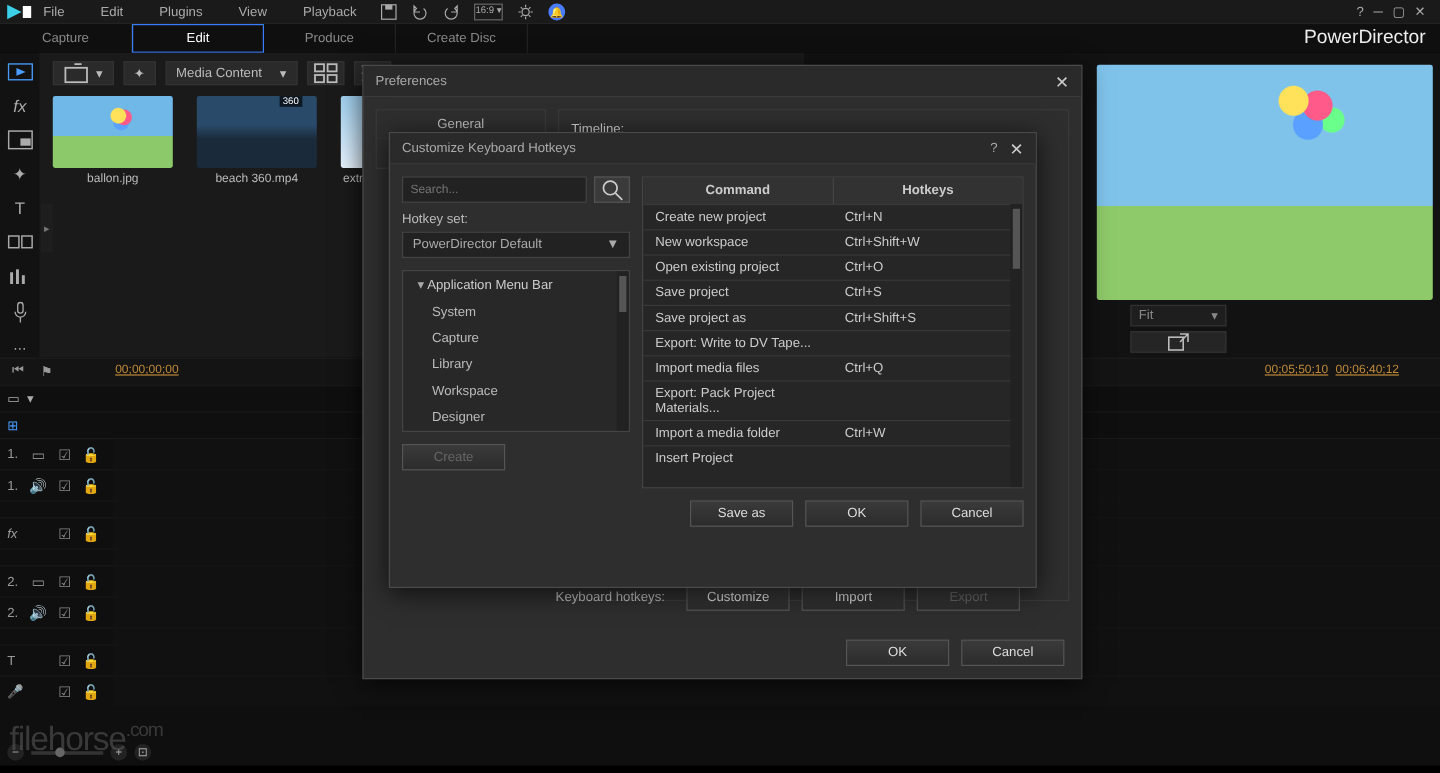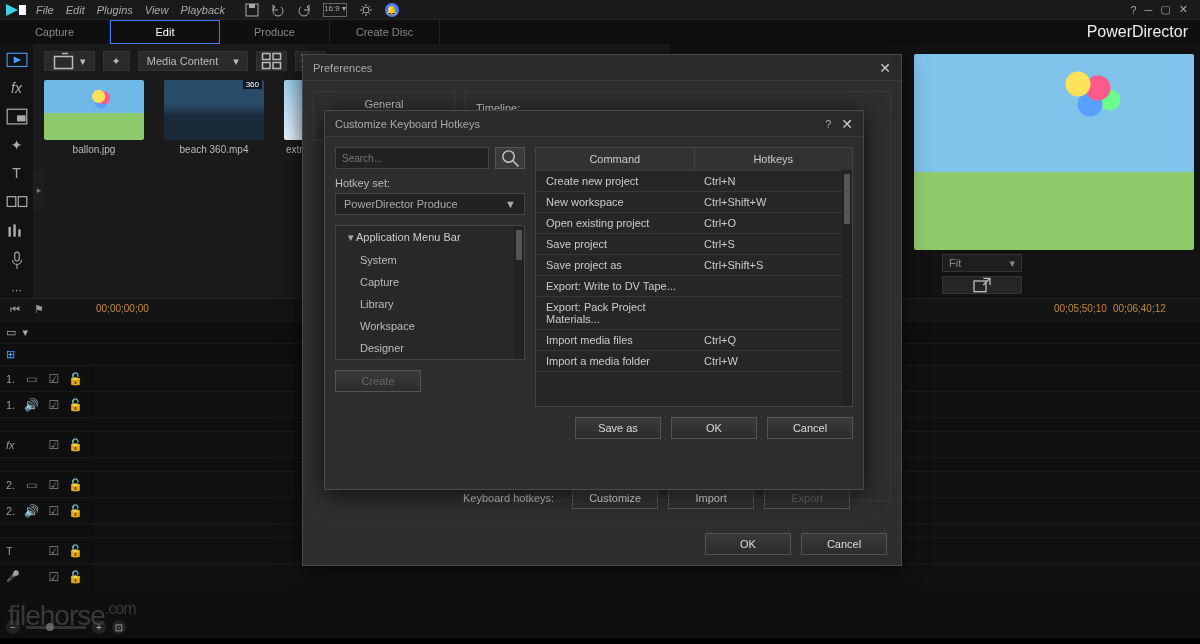--- a/index.html
+++ b/index.html
@@ -8,7 +8,7 @@
 
 .menubar { height: 20px; background: #1a1a1a; display: flex; align-items: center; padding: 0 4px; border-bottom: 1px solid #222; }
 .app-icon { width: 24px; height: 16px; margin-right: 8px; display: flex; align-items: center; color: #3ad0e8; }
-.menubar-items { display: flex; gap: 12px; font-style: italic; }
+.menubar-items { display: flex; gap: 30px; }
 .menubar-items span { cursor: pointer; }
 .menubar-tools { display: flex; gap: 12px; margin-left: 20px; align-items: center; }
 .menubar-tools .icon { width: 14px; height: 14px; }

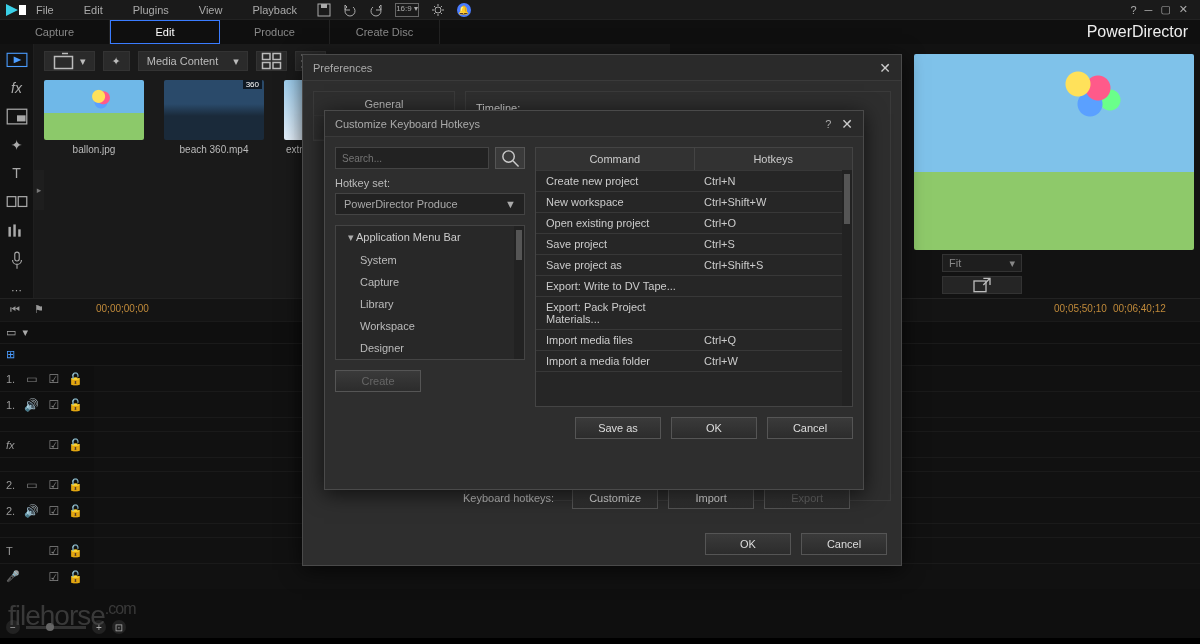--- a/index.html
+++ b/index.html
@@ -42,7 +42,7 @@
 .thumb-img.extreme { background: linear-gradient(#a0d0f0, #e8f4ff); }
 .thumb-img.grass { background: linear-gradient(#5a7a3a 50%, #e8e8d8 50%); }
 .thumb-label { text-align: center; color: #bbb; margin-top: 4px; font-size: 10px; }
-.badge360 { position: absolute; right: 2px; top: 0; background: #000a; color: #fff; font-size: 8px; padding: 0 3px; }
+.badge360 { position: absolute; right: 12px; top: 0; background: #000a; color: #fff; font-size: 8px; padding: 0 3px; }
 
 
 .preview { width: 530px; background: #121212; padding: 4px; display: flex; flex-direction: column; }

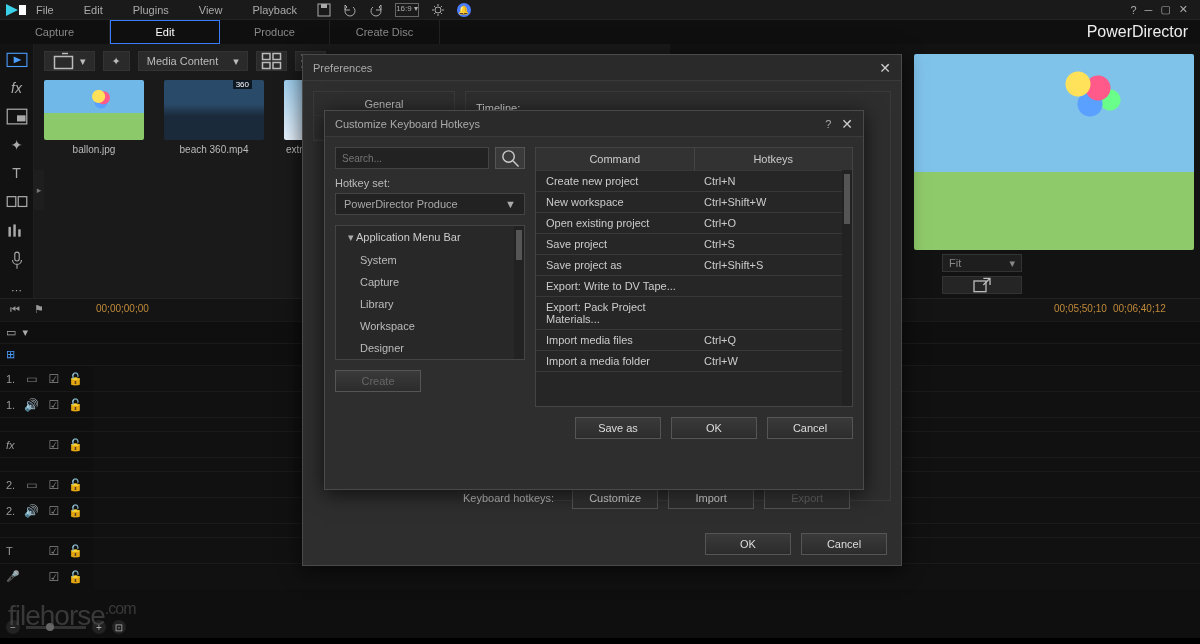--- a/index.html
+++ b/index.html
@@ -112,7 +112,7 @@
 
 .hk-right { margin-left:200px; position:relative; }
 .hk-table { border:1px solid #444; background:#262626; }
-.hk-th { display:flex; background:#323232; }
+.hk-th { display:flex; background:#323232;font-weight:bold; }
 .hk-th div { flex:1; text-align:center; padding:5px; border-right:1px solid #444; color:#ccc; }
 .hk-th div:last-child { border-right:0; }
 .hk-rows { height:236px; overflow:hidden; position:relative; }

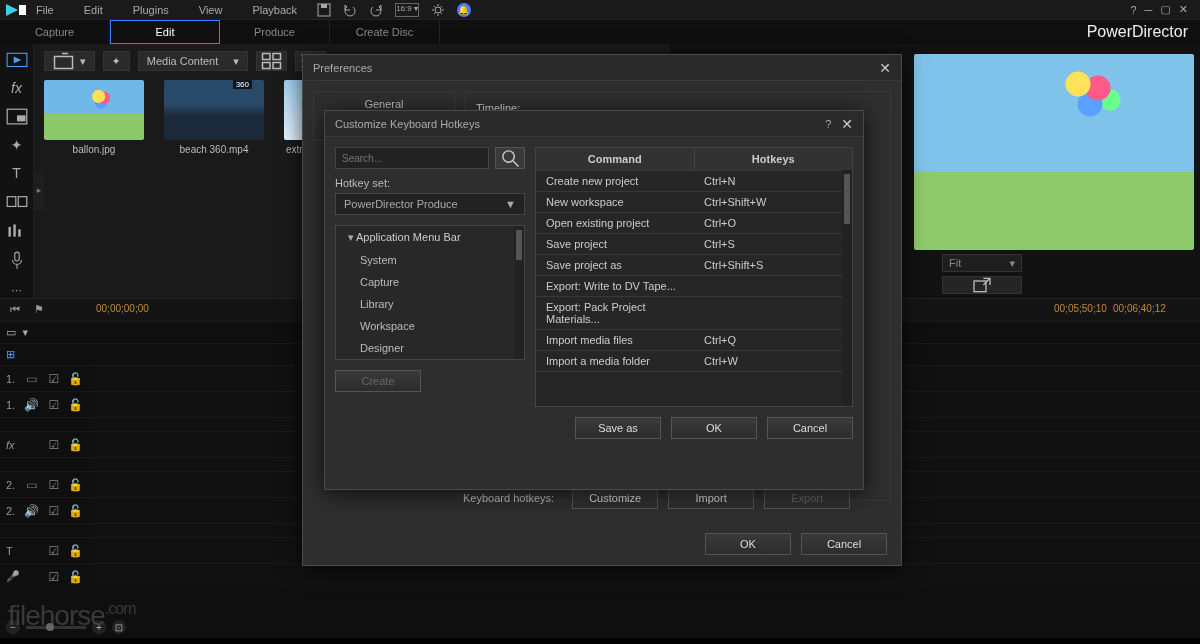--- a/index.html
+++ b/index.html
@@ -444,7 +444,7 @@
           </span>
       </div>
       <div class="hk-label">Hotkey set:</div>
-      <div class="hk-dd"><span>PowerDirector Produce</span>▼</div>
+      <div class="hk-dd"><span>PowerDirector Default</span>▼</div>
       <div class="hk-tree">
         <div class="node head">Application Menu Bar</div>
         <div class="node sub">System</div>

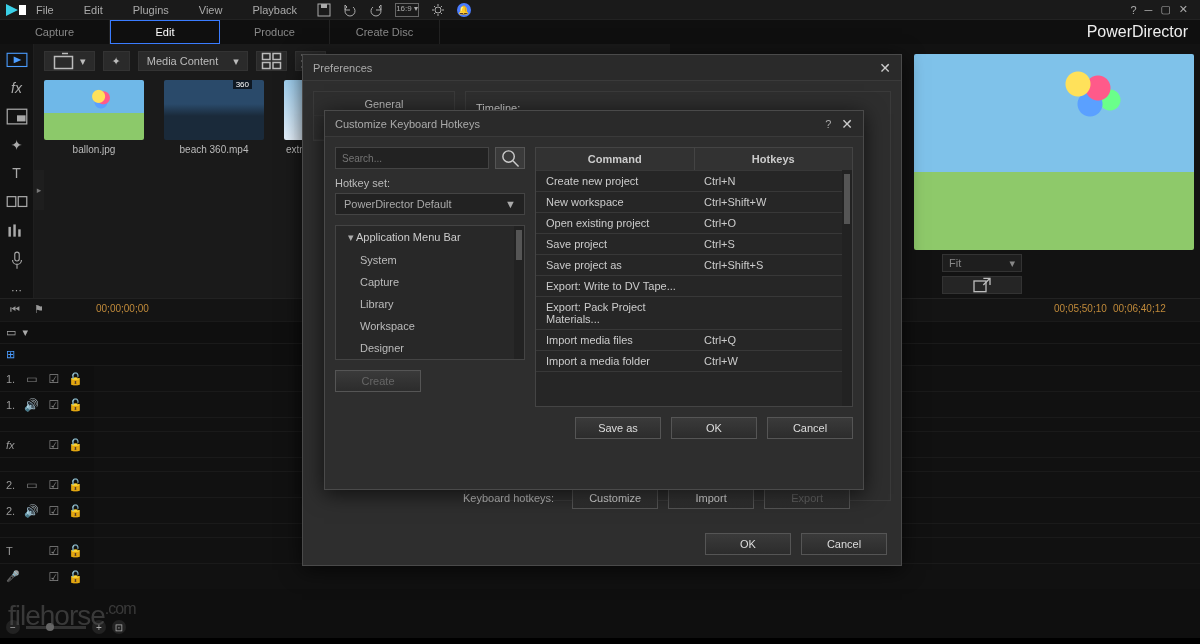--- a/index.html
+++ b/index.html
@@ -59,7 +59,7 @@
 .tl-header .tl-left { width: 94px; display:flex; gap:6px; padding-left:10px; align-items:center; }
 .tl-header .tl-left .ic { width:18px; height:14px; color:#999; }
 .tl-ruler { flex:1; position:relative; height:22px; color:#c08a3a; font-size:10px; }
-.tl-ruler span { position:absolute; top:4px; }
+.tl-ruler span { position:absolute; top:4px;text-decoration:underline; }
 .tl-trackhead { height:22px; display:flex; align-items:center; border-top:1px solid #1a1a1a; }
 .tl-trackhead .tl-left { width:94px; display:flex; gap:6px; padding-left:6px; align-items:center; }
 

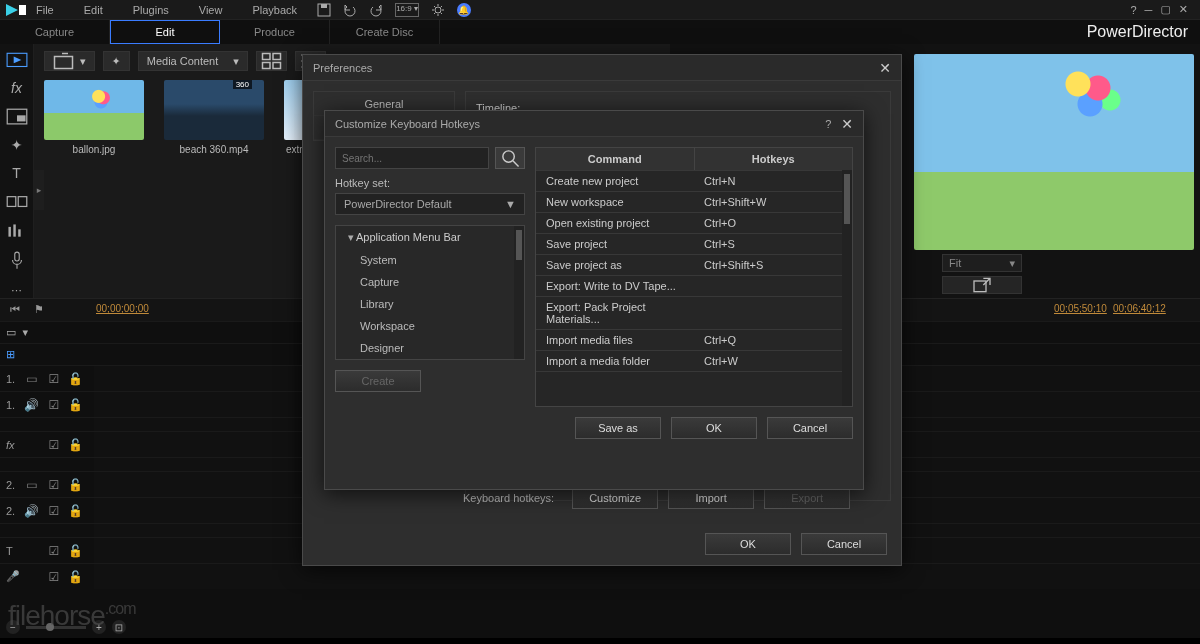--- a/index.html
+++ b/index.html
@@ -490,12 +490,12 @@
               <div></div>
             </div>
           <div class="hk-row">
+              <div>Import media files</div>
+              <div>Ctrl+Q</div>
+            </div>
+          <div class="hk-row">
               <div>Export: Pack Project Materials...</div>
               <div></div>
-            </div>
-          <div class="hk-row">
-              <div>Import media files</div>
-              <div>Ctrl+Q</div>
             </div>
           <div class="hk-row">
               <div>Import a media folder</div>

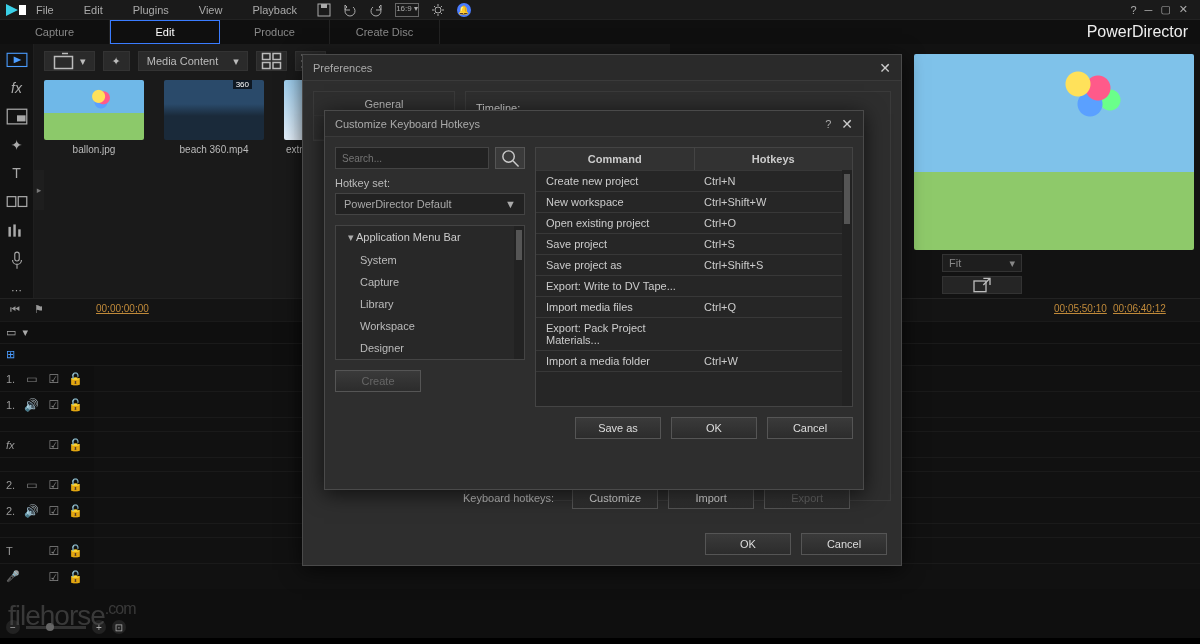--- a/index.html
+++ b/index.html
@@ -502,6 +502,7 @@
               <div>Ctrl+W</div>
             </div>
           <div class="hk-row">
+              <div>Insert Project</div>
               <div></div>
             </div>
           <div class="sb"></div>

